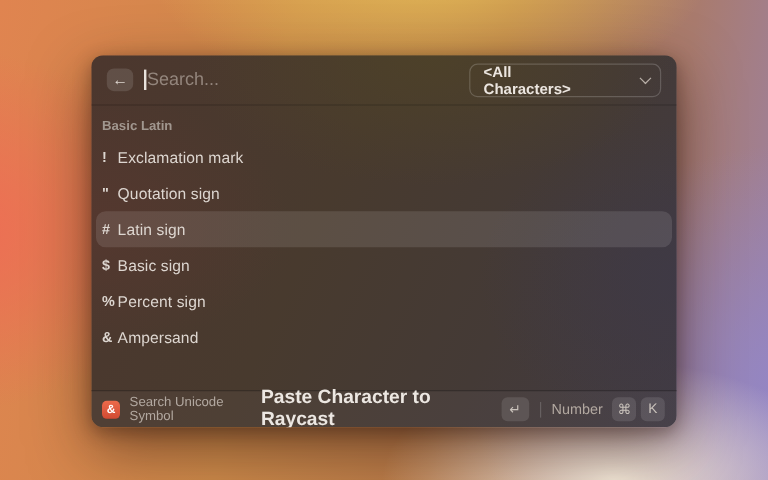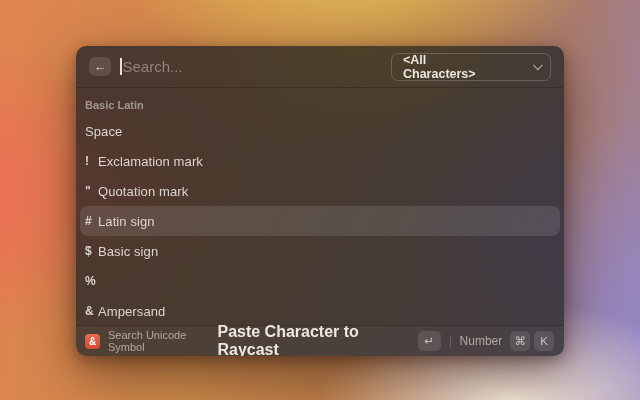--- a/index.html
+++ b/index.html
@@ -169,9 +169,6 @@
     <div class="section-header">Basic Latin</div>
     <div id="rows">
         <div class="row">
-          <span class="lbl">Space</span>
-        </div>
-        <div class="row">
           <span class="sym">!</span>
           <span class="lbl">Exclamation mark</span>
         </div>

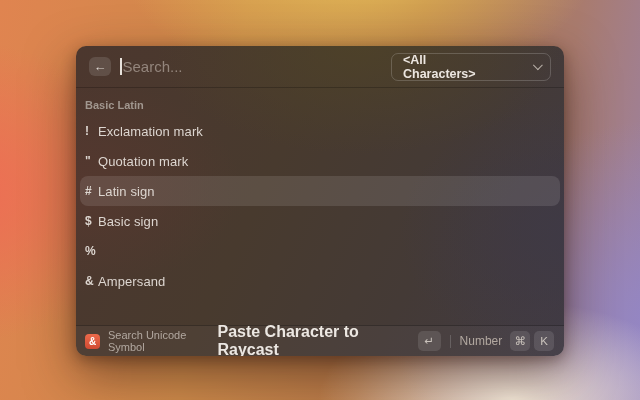--- a/index.html
+++ b/index.html
@@ -174,7 +174,7 @@
         </div>
         <div class="row">
           <span class="sym">"</span>
-          <span class="lbl">Quotation mark</span>
+          <span class="lbl">Quotation sign</span>
         </div>
         <div class="row selected">
           <span class="sym">#</span>

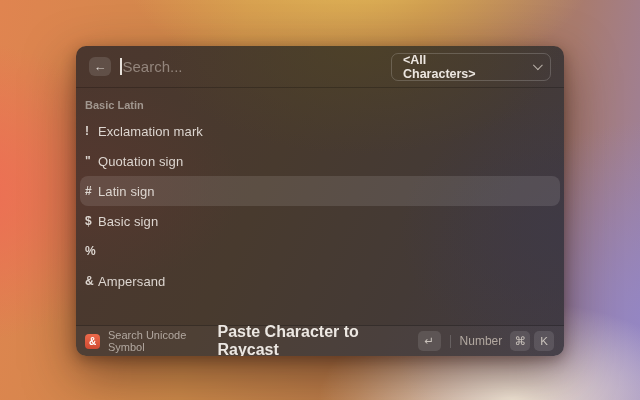--- a/index.html
+++ b/index.html
@@ -186,6 +186,7 @@
         </div>
         <div class="row">
           <span class="sym">%</span>
+          <span class="lbl">Percent sign</span>
         </div>
         <div class="row">
           <span class="sym">&amp;</span>

